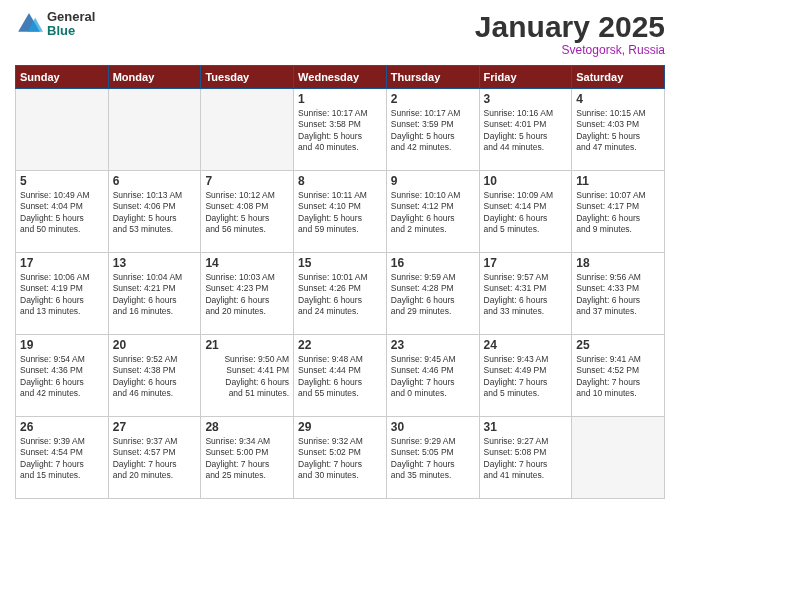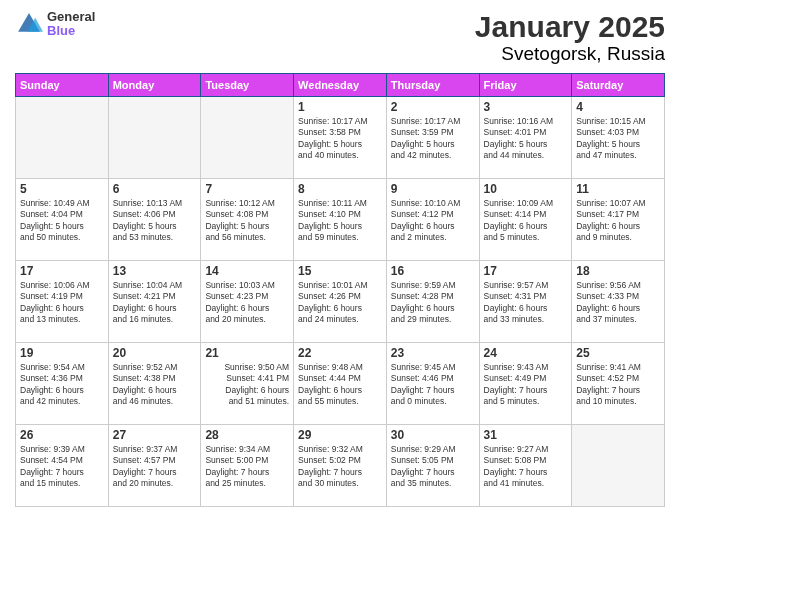--- a/index.html
+++ b/index.html
@@ -35,7 +35,7 @@
       line-height: 1.1;
     }
     .logo-general { color: #333; }
-    .logo-blue { color: #8b5cf6; }
+    .logo-blue { color: #0f766e; }
     .logo-icon {
       width: 28px;
       height: 28px;

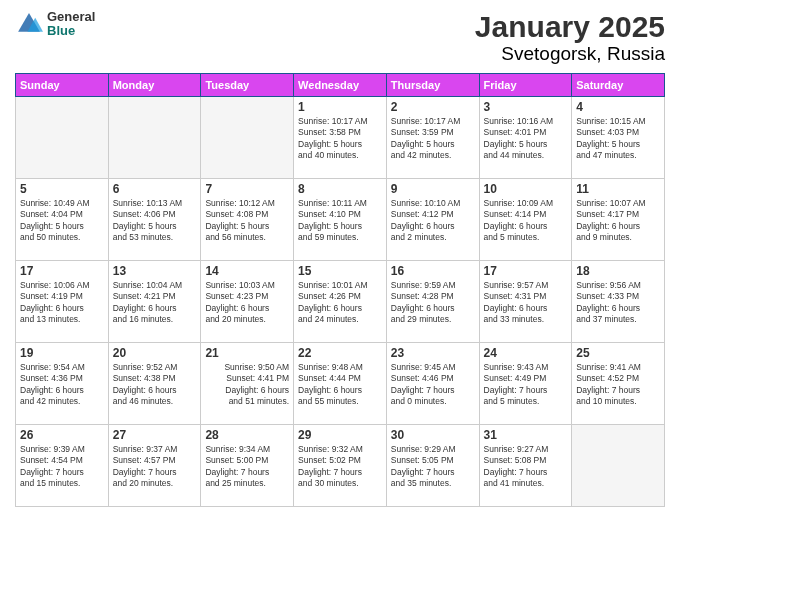--- a/index.html
+++ b/index.html
@@ -50,8 +50,8 @@
       line-height: 1.1;
     }
     .subtitle {
-      font-size: 19px;
-      color: #000000;
+      font-size: 12px;
+      color: #a21caf;
     }
     table {
       width: 100%;

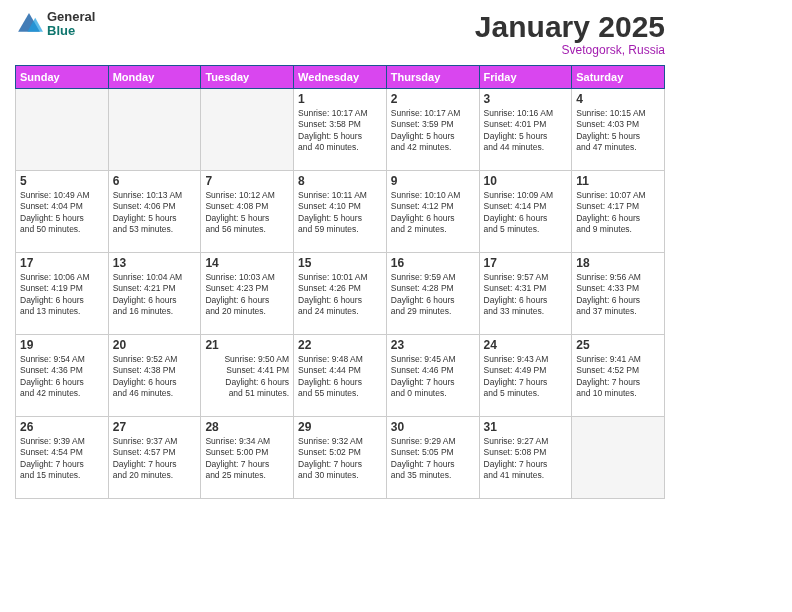--- a/index.html
+++ b/index.html
@@ -59,7 +59,7 @@
       table-layout: fixed;
     }
     thead tr th {
-      background: #d946ef;
+      background: #7f1d1d;
       color: #fff;
       font-size: 11px;
       font-weight: bold;

